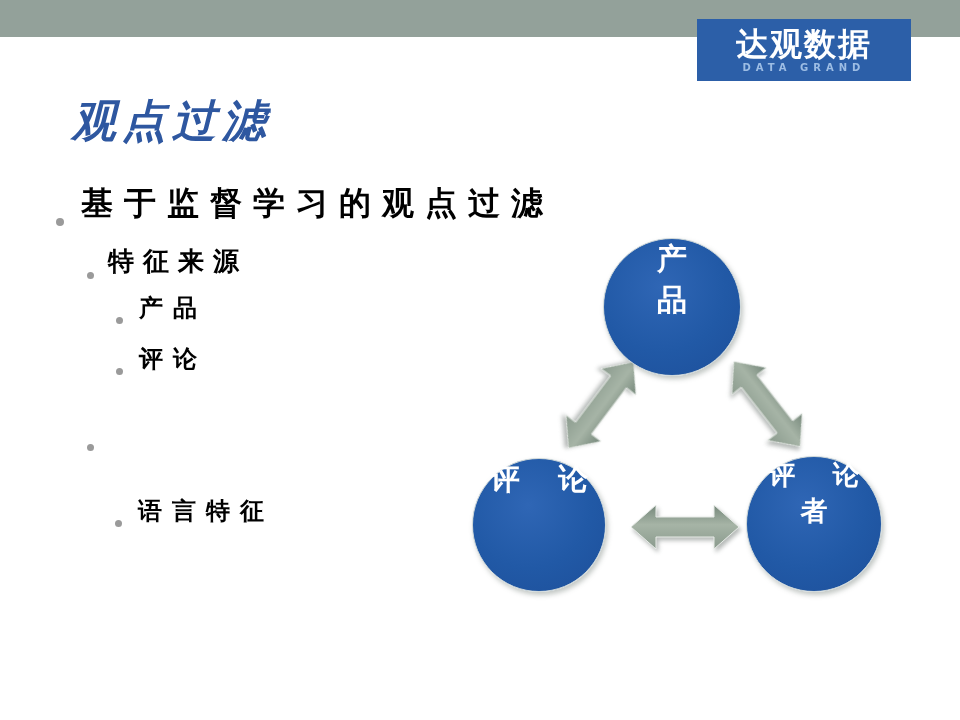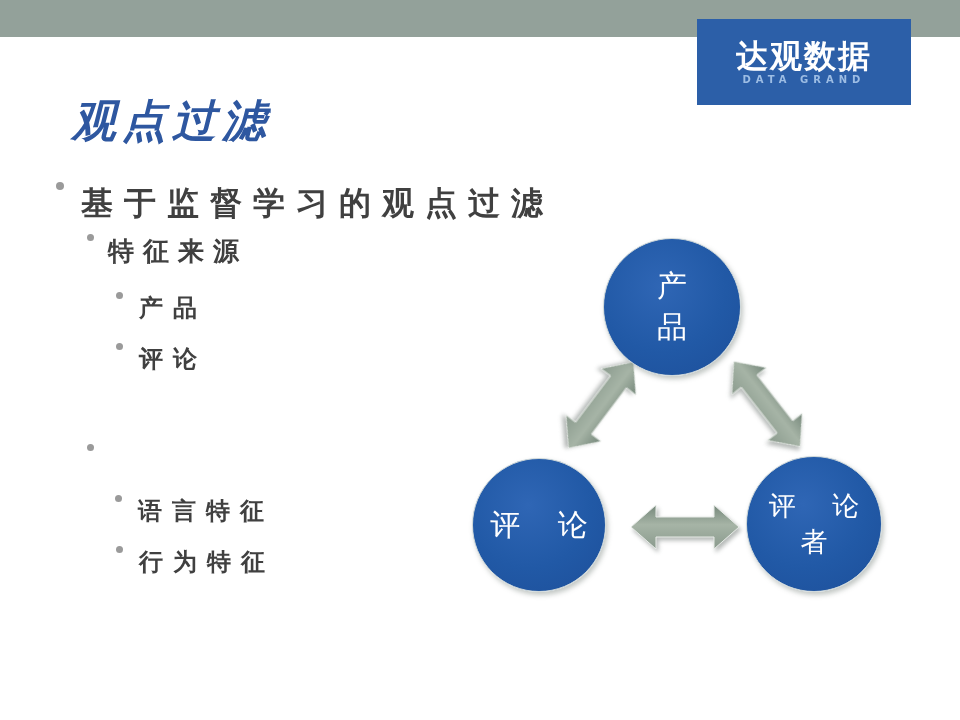--- a/index.html
+++ b/index.html
@@ -17,7 +17,7 @@
   }
   
   .logo{
-    position:absolute;left:697px;top:19px;width:214px;height:86px;
+    position:absolute;left:697px;top:19px;width:214px;height:62px;
     background:#2c5fa8;
     display:flex;flex-direction:column;align-items:center;justify-content:center;
     gap:3px;

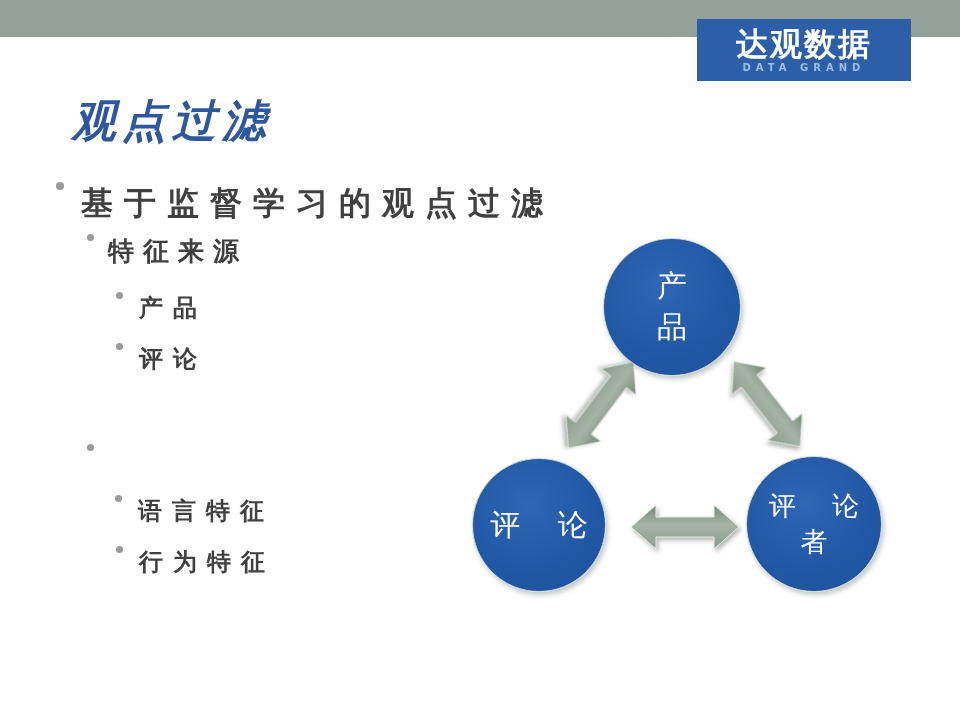--- a/index.html
+++ b/index.html
@@ -39,7 +39,7 @@
     line-height:1.15;
   }
   
-  .row{position:absolute;display:flex;align-items:flex-start;color:#404040;}
+  .row{position:absolute;display:flex;align-items:flex-end;color:#000000;}
   .dot{border-radius:50%;background:#9a9a9a;flex:0 0 auto;}
   .l1 .dot{width:8px;height:8px;margin-right:17px;}
   .l2 .dot{width:7px;height:7px;margin-right:14px;}

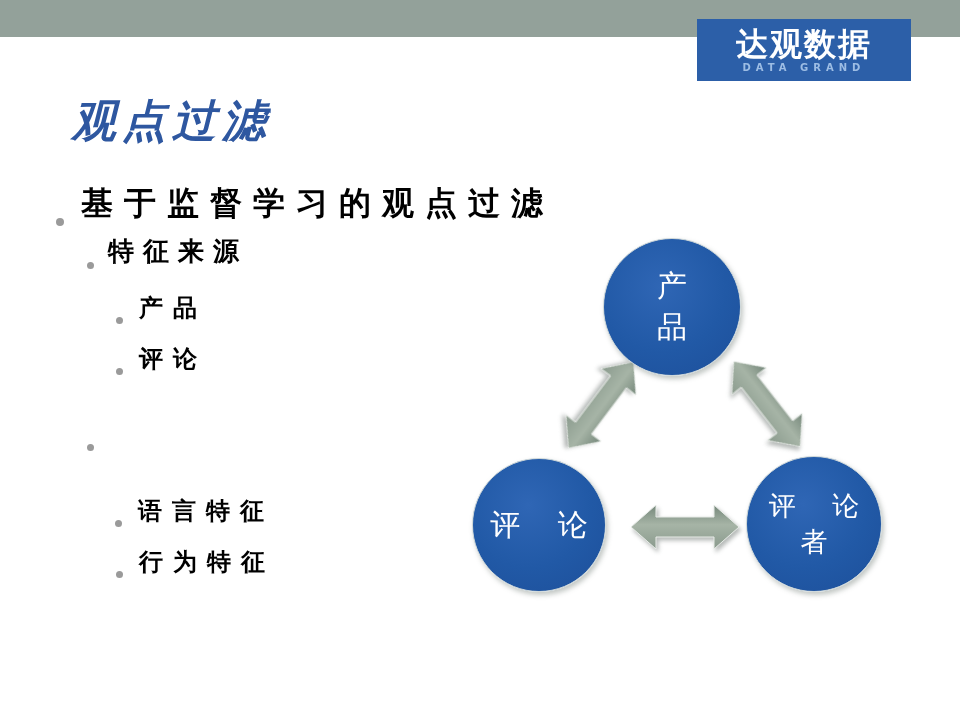--- a/index.html
+++ b/index.html
@@ -48,7 +48,7 @@
   .l2{font-size:26px;font-weight:bold;letter-spacing:9px;}
   .l3{font-size:24px;font-weight:bold;letter-spacing:10px;}
   .r1{left:56px;top:182px;}
-  .r2{left:87px;top:234px;}
+  .r2{left:87px;top:244px;}
   .r3{left:116px;top:292px;font-family:Liberation Serif, serif;}
   .r4{left:116px;top:343px;}
   .r5{left:116px;top:391px;}

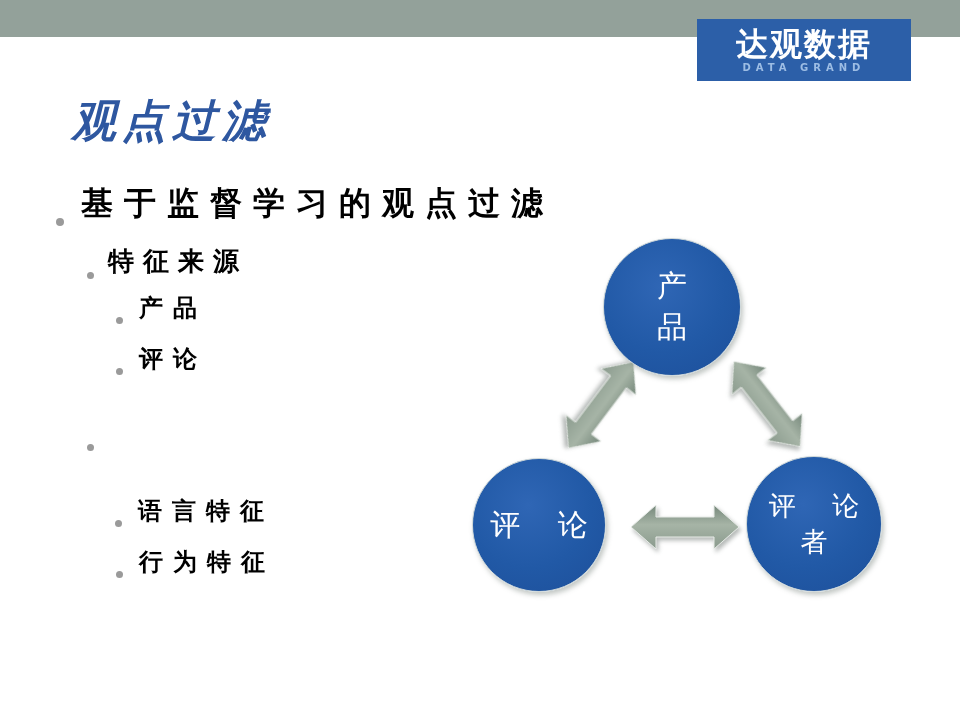--- a/index.html
+++ b/index.html
@@ -64,8 +64,8 @@
     background:radial-gradient(circle at 42% 35%, #2f66b5 0%, #2159a6 55%, #1d4f9a 100%);
     border:1px solid #ccd6d8;
     box-shadow:2px 3px 5px rgba(120,130,125,0.45);
-    display:flex;flex-direction:column;align-items:center;justify-content:center;
-    color:#ffffff;font-weight:normal;text-align:center;
+    display:flex;flex-direction:column;align-items:center;justify-content:flex-start;
+    color:#ffffff;font-weight:bold;text-align:center;
     box-sizing:border-box;
   }
   .node-product{left:183px;top:18px;width:138px;height:138px;font-size:30px;}

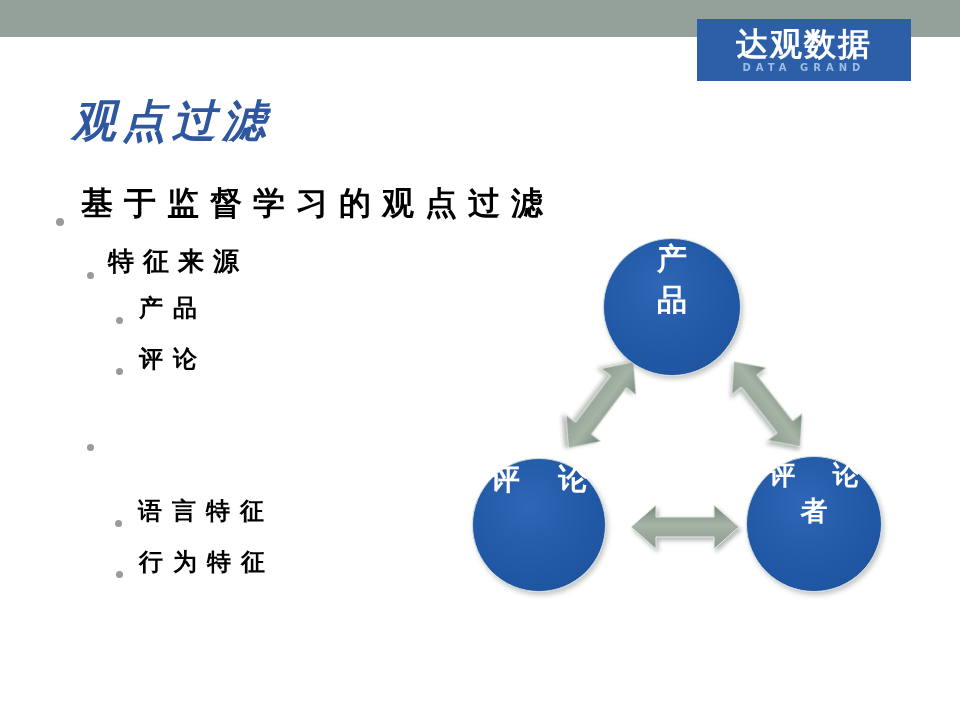--- a/index.html
+++ b/index.html
@@ -111,10 +111,6 @@
     <span class="dot"></span>
     <span>语言特征</span>
   </div>
-  <div class="row l3 r8">
-    <span class="dot"></span>
-    <span>行为特征</span>
-  </div>
 
   <div class="diagram">
     <svg width="500" height="400" viewBox="0 0 500 400">

